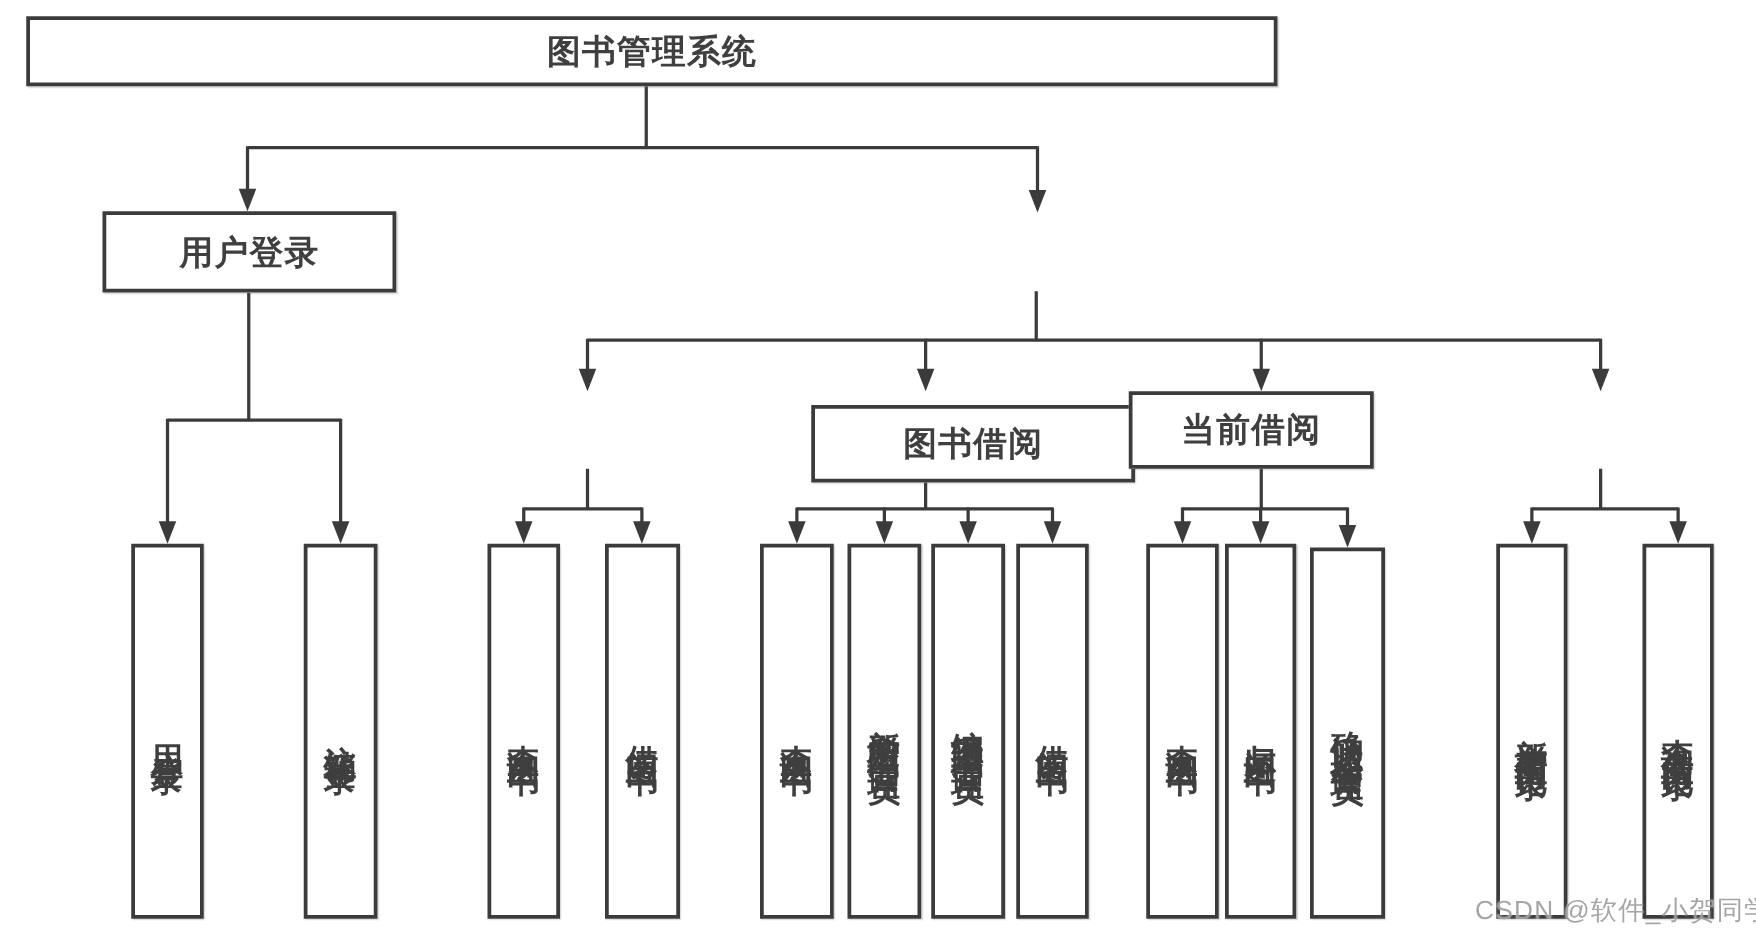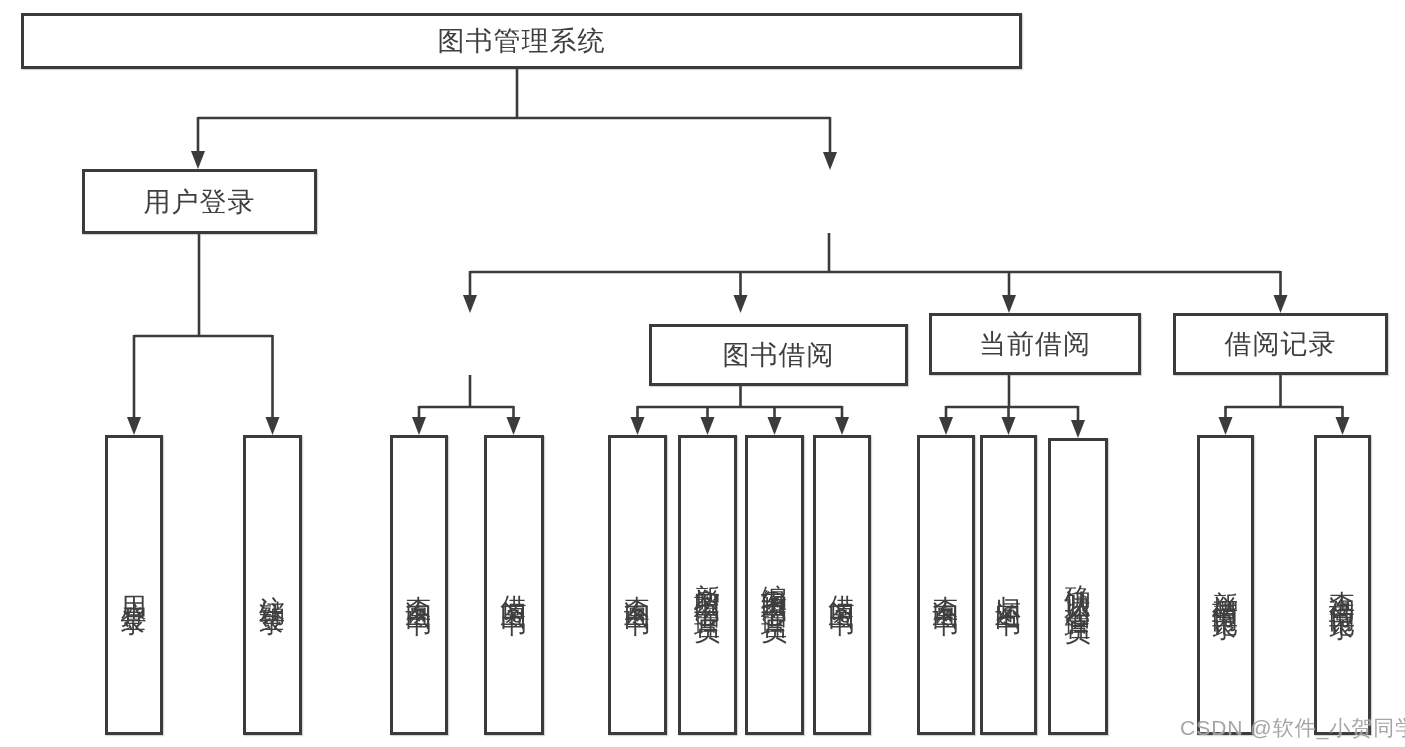--- a/index.html
+++ b/index.html
@@ -40,6 +40,7 @@
     justify-content:center;
     color:var(--text);
     box-shadow:1px 1px 1px rgba(90,90,90,0.25);
+    font-weight:bold;
   }
   .h-node{
     font-size:27px;

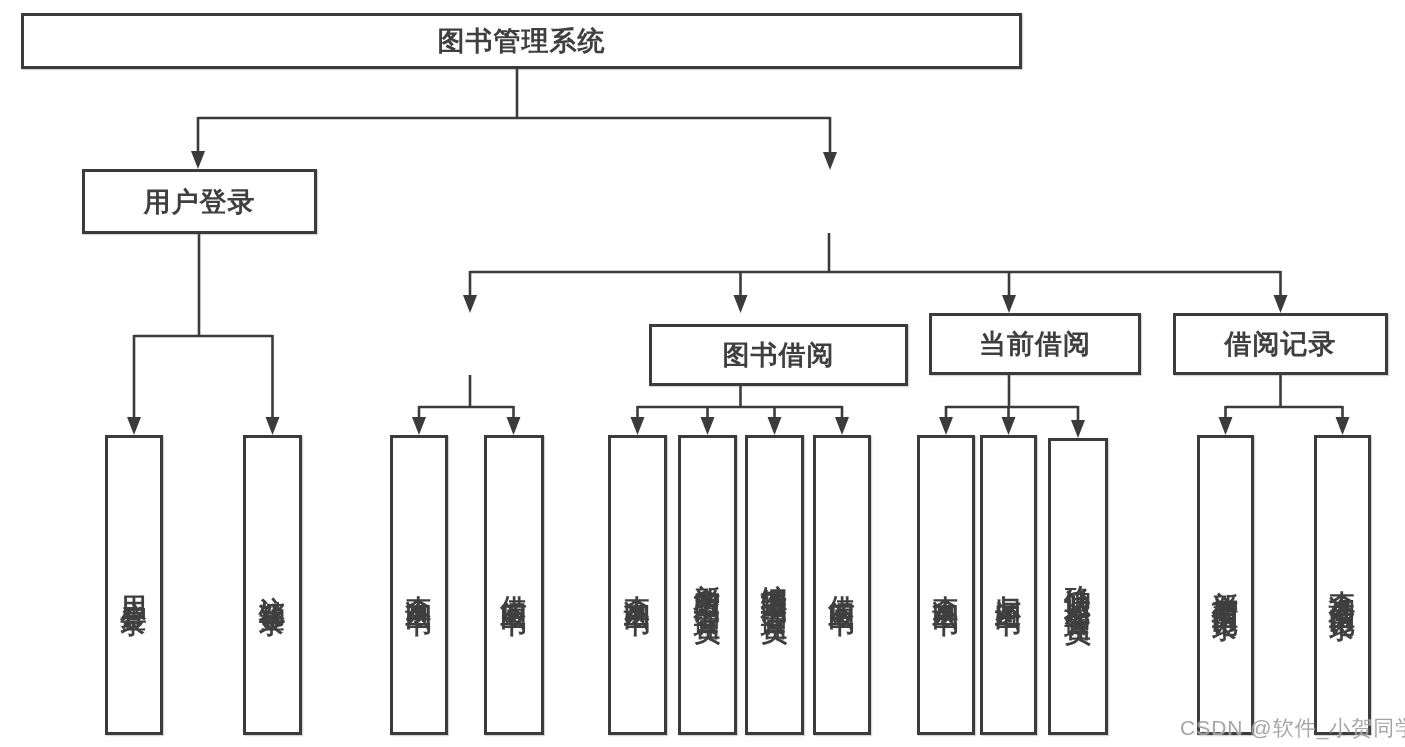--- a/index.html
+++ b/index.html
@@ -153,7 +153,7 @@
   <div class="node h-node" style="left:82px;top:169px;width:235px;height:65px;">用户登录</div>
 
   <div class="node h-node" style="left:633px;top:324px;width:259px;height:62px;margin-left:16px;">图书借阅</div>
-  <div class="node h-node" style="left:929px;top:313px;width:212px;height:62px;">当前借阅</div>
+  <div class="node h-node" style="left:903px;top:313px;width:196px;height:62px;">当前借阅</div>
   <div class="node h-node" style="left:1173px;top:313px;width:215px;height:62px;">借阅记录</div>
 
   <div class="node v-node" style="left:105px;top:435px;width:58px;height:300px;">用户登录</div>

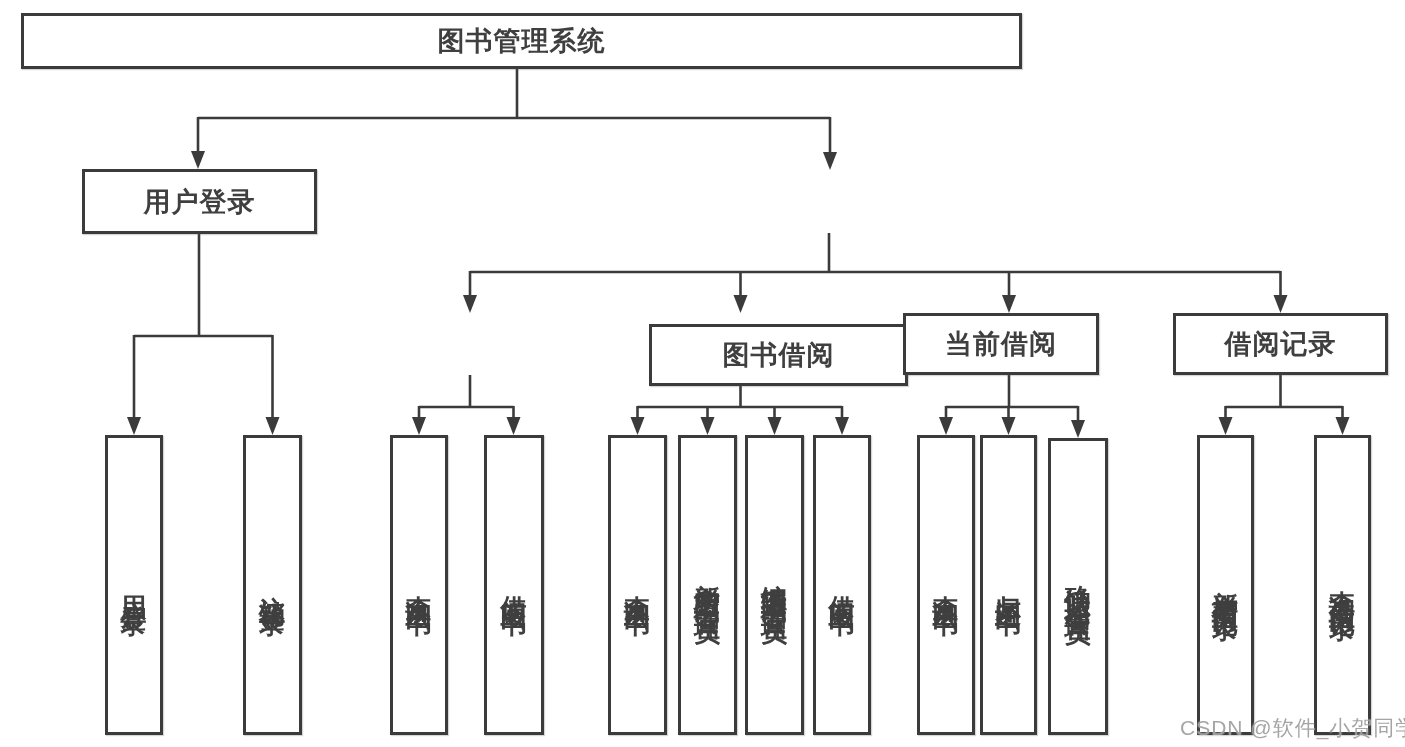--- a/index.html
+++ b/index.html
@@ -154,7 +154,6 @@
 
   <div class="node h-node" style="left:633px;top:324px;width:259px;height:62px;margin-left:16px;">图书借阅</div>
   <div class="node h-node" style="left:903px;top:313px;width:196px;height:62px;">当前借阅</div>
-  <div class="node h-node" style="left:1173px;top:313px;width:215px;height:62px;">借阅记录</div>
 
   <div class="node v-node" style="left:105px;top:435px;width:58px;height:300px;">用户登录</div>
   <div class="node v-node" style="left:243px;top:435px;width:59px;height:300px;">注销登录</div>

